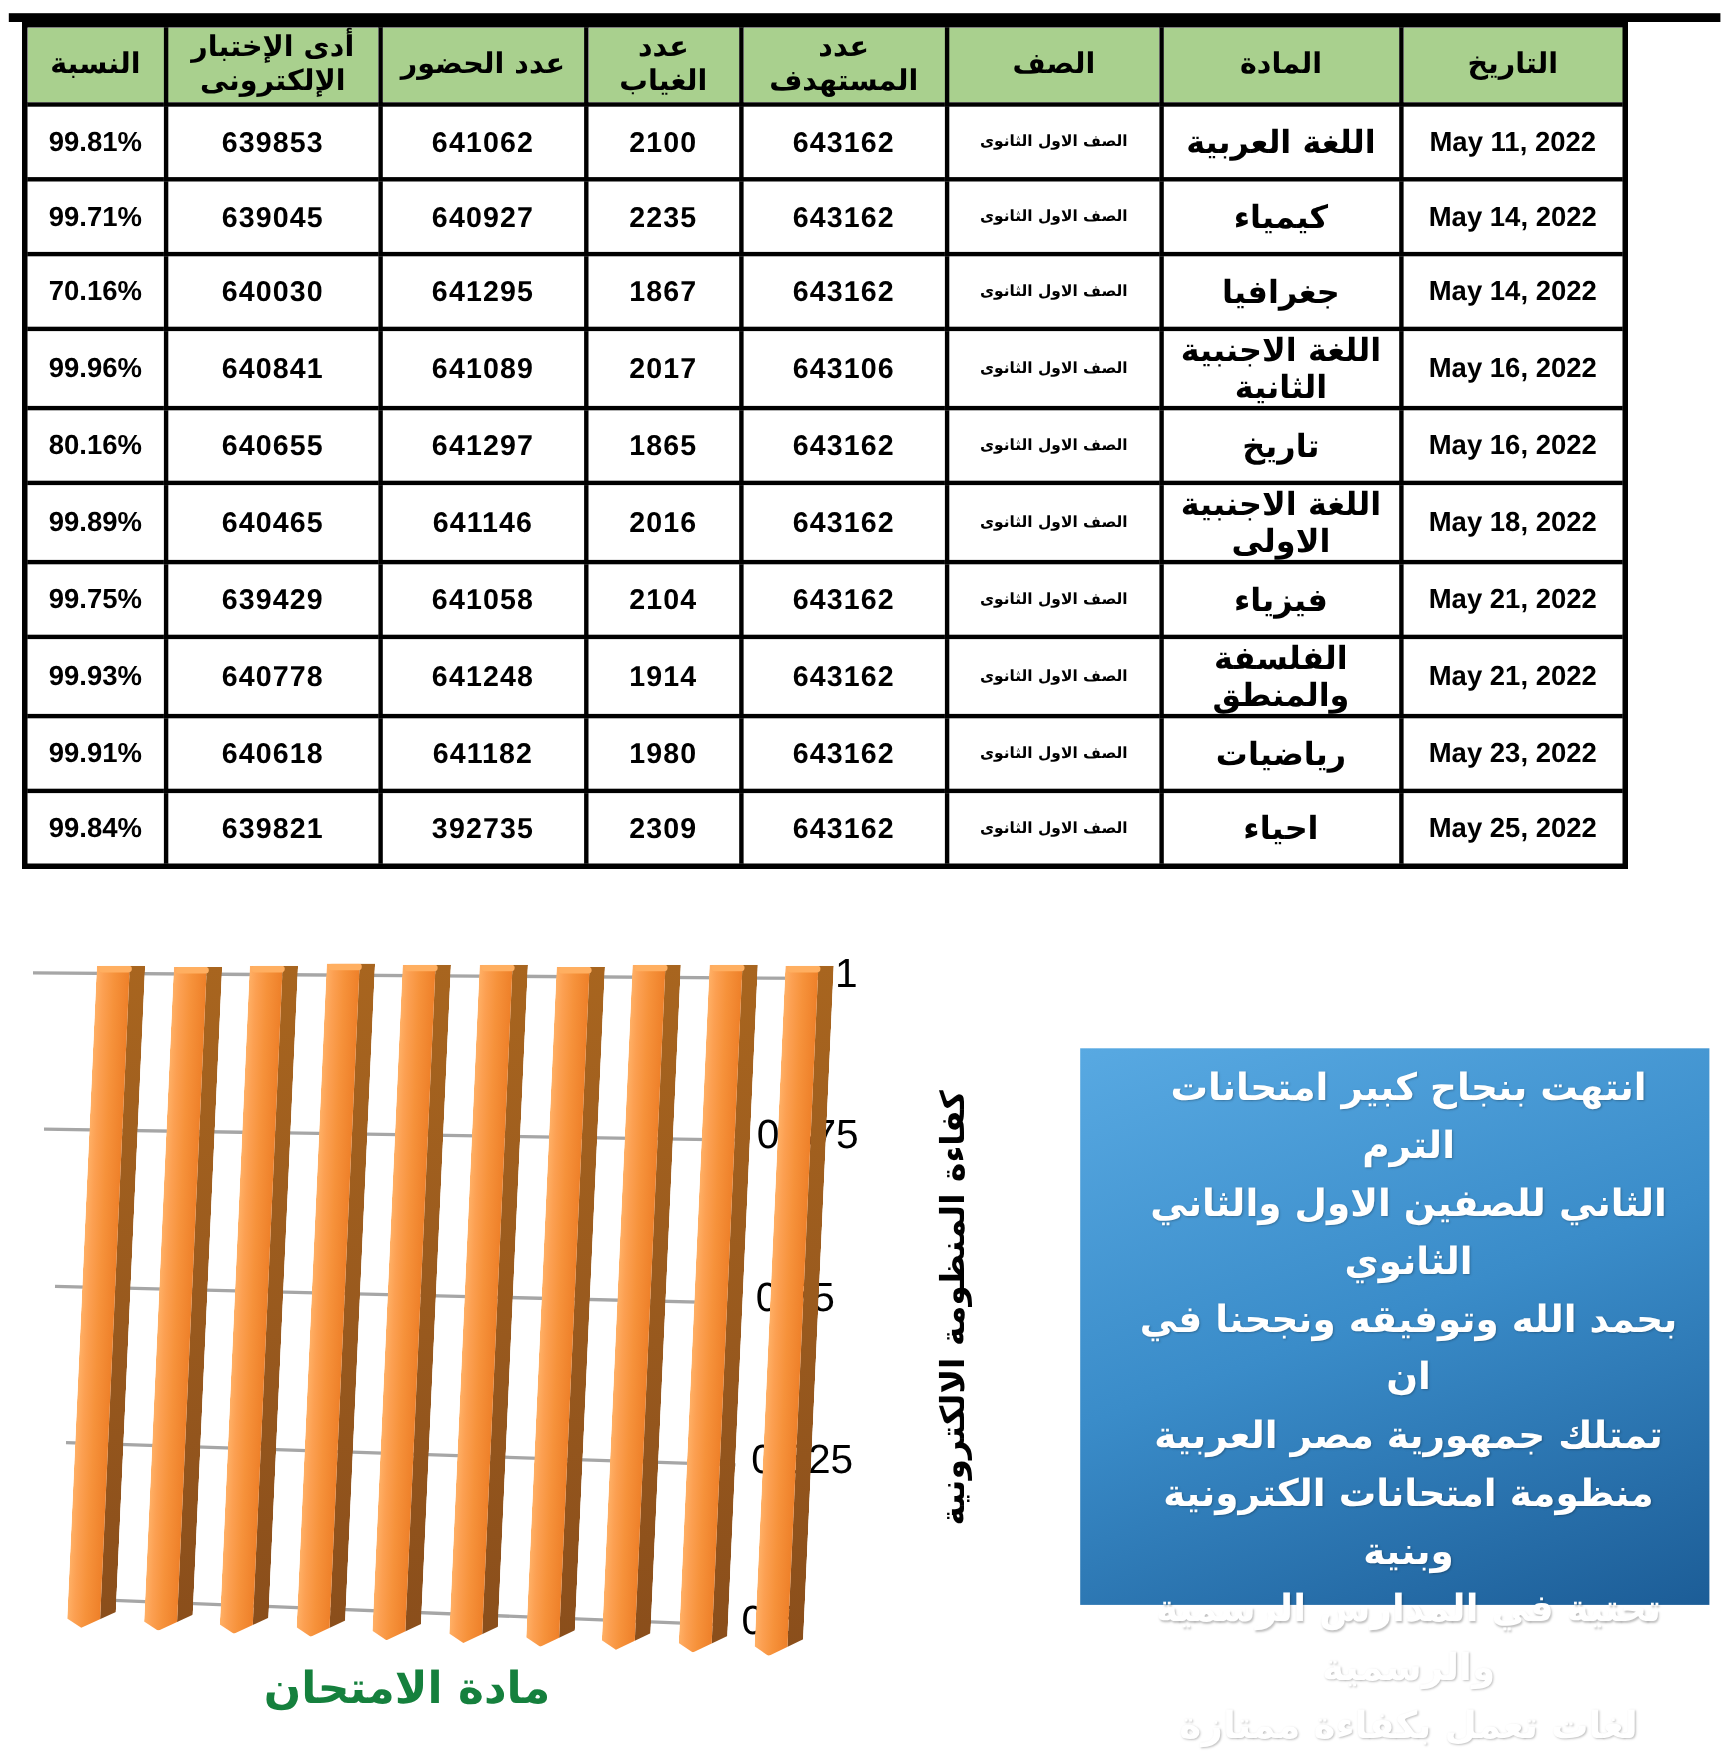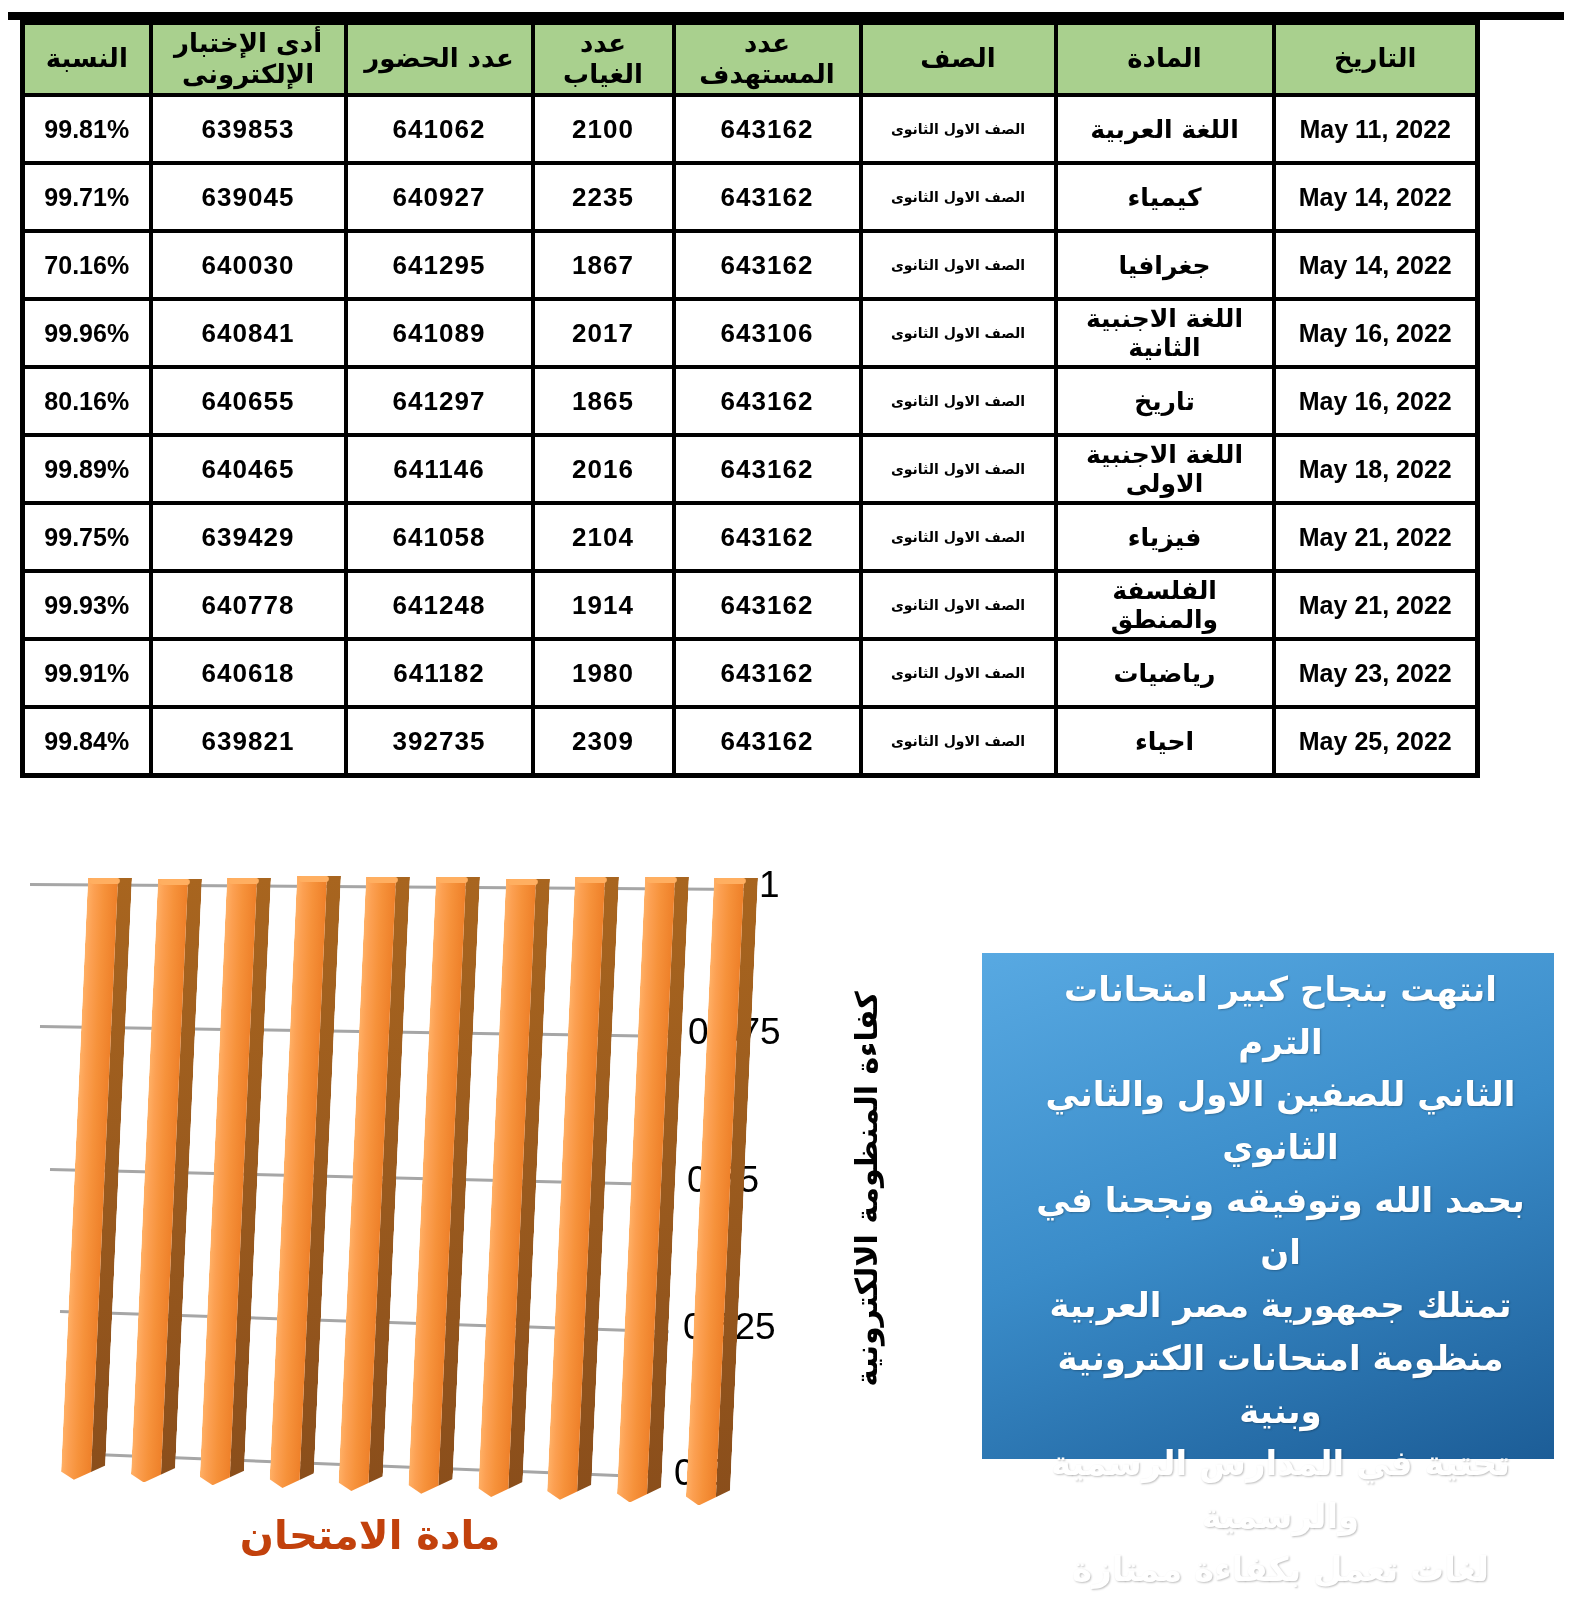--- a/index.html
+++ b/index.html
@@ -17,7 +17,7 @@
   table.results th{background:#A9D08E;font-weight:bold;font-size:26px;height:68px;line-height:1.2;}
   table.results td{background:#fff;height:64px;font-weight:bold;}
   td.c-date{font-family:"Liberation Sans","DejaVu Sans",sans-serif;font-size:25px;}
-  td.c-subject{background:#F8CBAD;font-size:25px;}
+  td.c-subject{background:#F8CBAD;font-size:29px;}
   td.c-grade{font-size:14px;}
   td.c-num{font-family:"Liberation Sans","DejaVu Sans",sans-serif;font-size:26px;letter-spacing:1px;}
   td.c-percent{background:#F8CBAD;font-family:"Liberation Sans","DejaVu Sans",sans-serif;font-size:25px;}

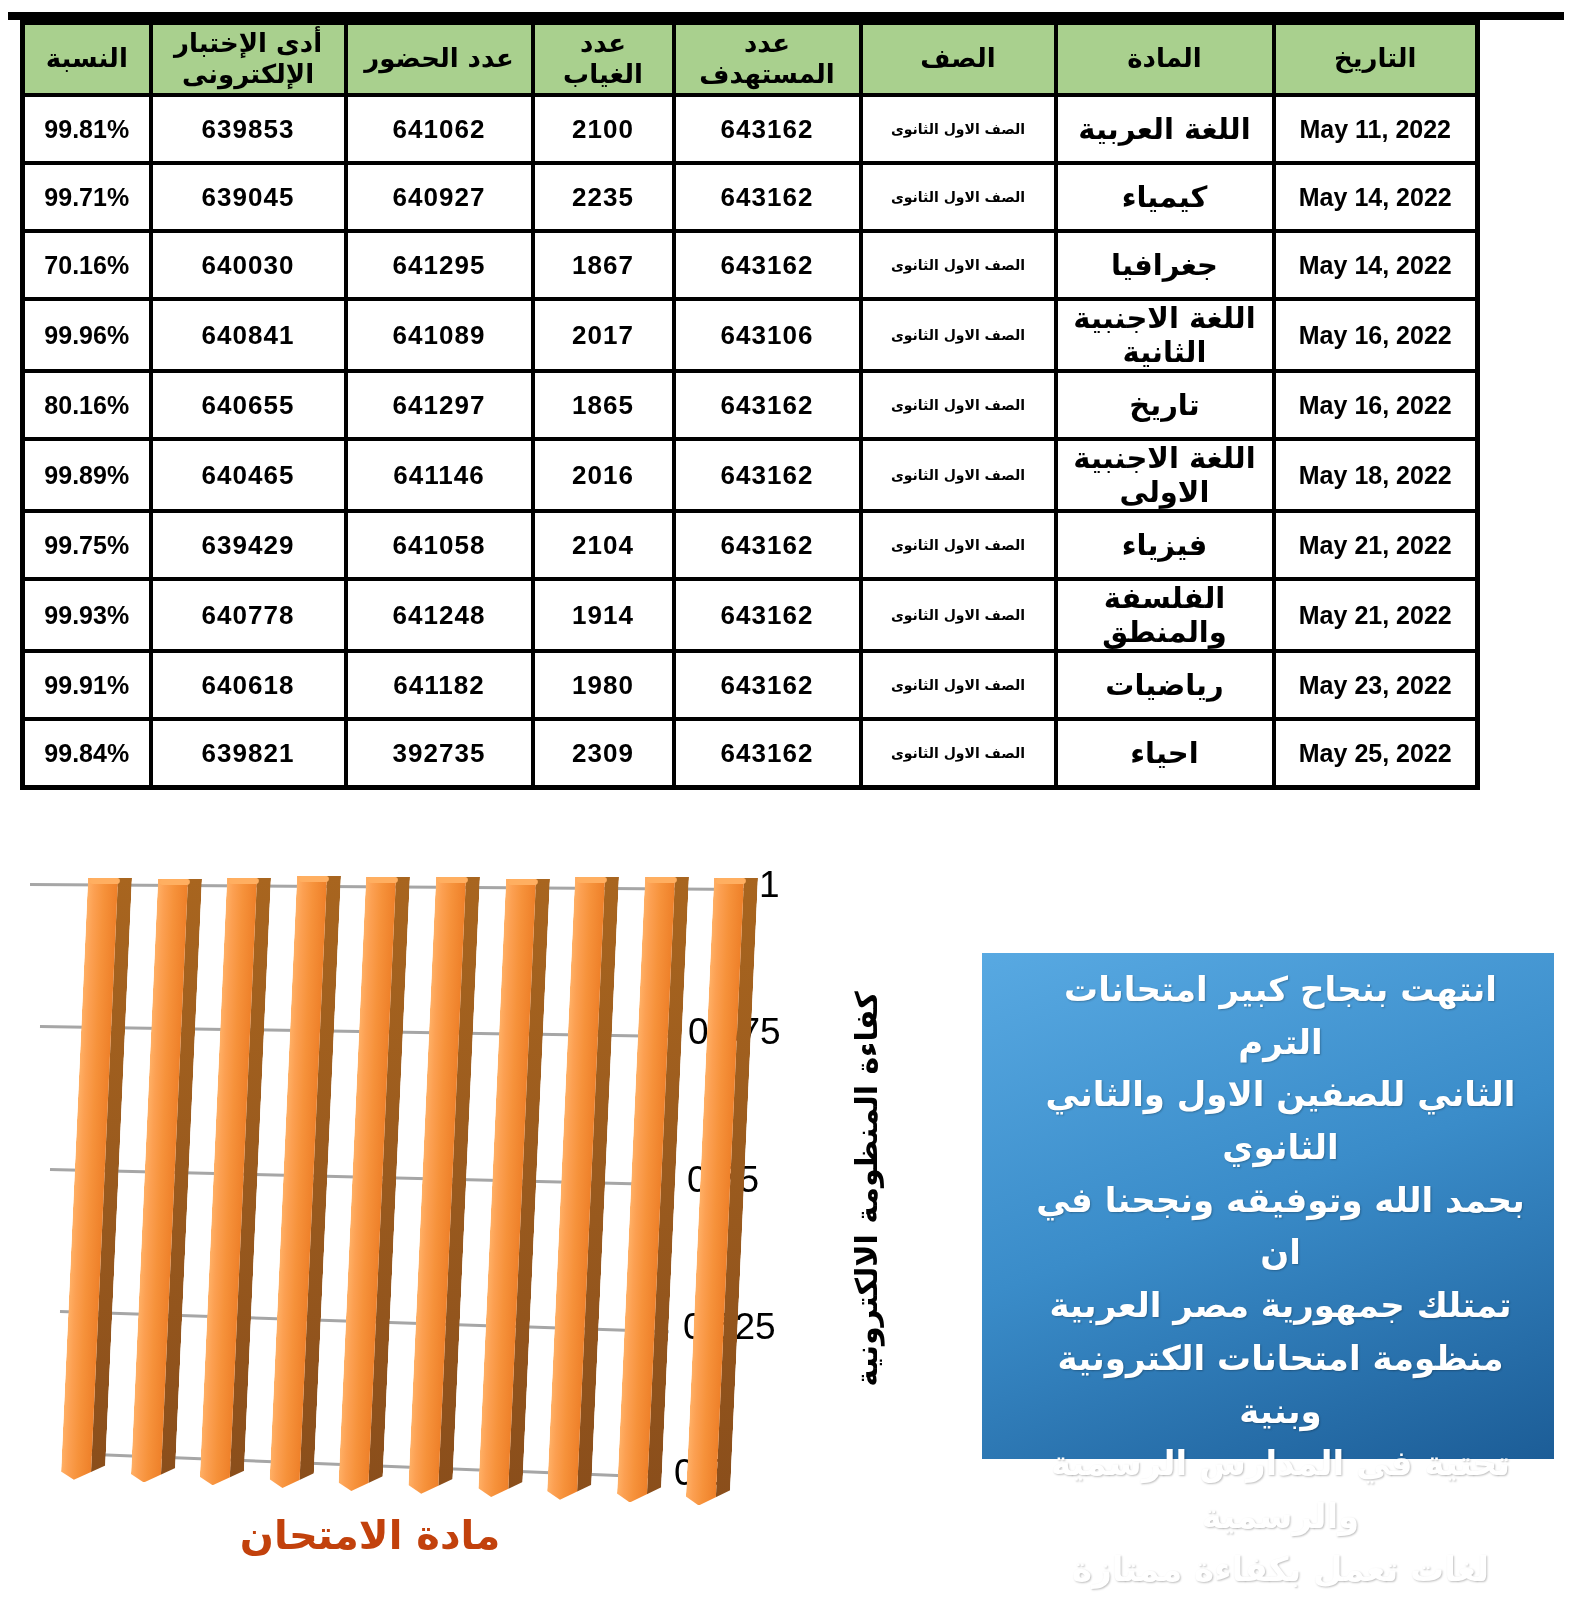--- a/index.html
+++ b/index.html
@@ -39,7 +39,7 @@
        transform:rotate(-90deg);transform-origin:center;text-align:center;
        font-size:30px;font-weight:bold;color:#000;}
   .x-axis-title{position:absolute;left:165px;top:1512px;width:410px;text-align:center;
-       font-size:40px;font-weight:bold;color:#c2410c;}
+       font-size:40px;font-weight:bold;color:#15803d;}
 
   
   .info-box{position:absolute;left:982px;top:953px;width:572px;height:506px;box-sizing:border-box;

